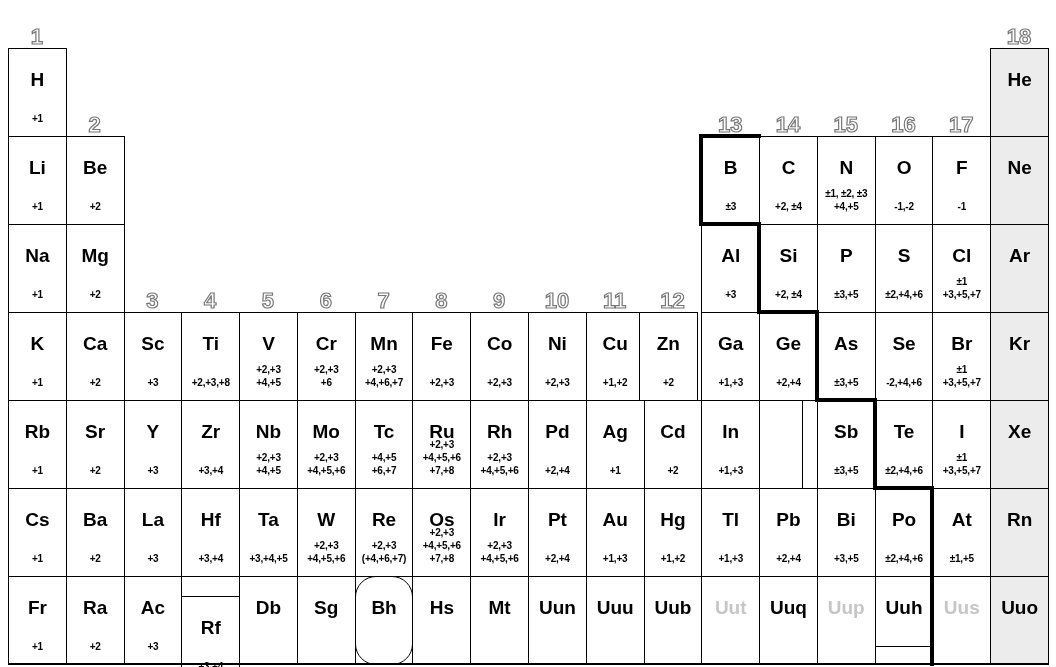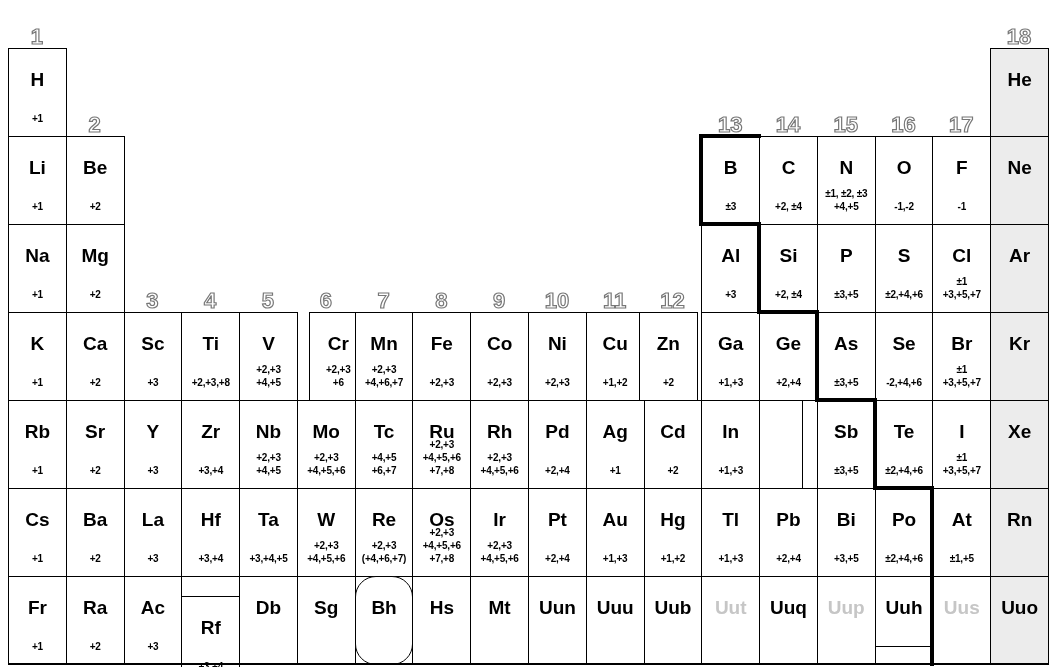--- a/index.html
+++ b/index.html
@@ -190,7 +190,7 @@
           <div>+4,+5</div>
         </div>
       </div>
-      <div class="cell" style="left: 296.889px; top: 312px; width: 58.7778px; height: 89px; margin-left: 12px;">
+      <div class="cell" style="left: 296.889px; top: 312px; width: 58.7778px; height: 89px;">
         <div class="sym">Cr</div>
         <div class="ox">
           <div>+2,+3</div>

